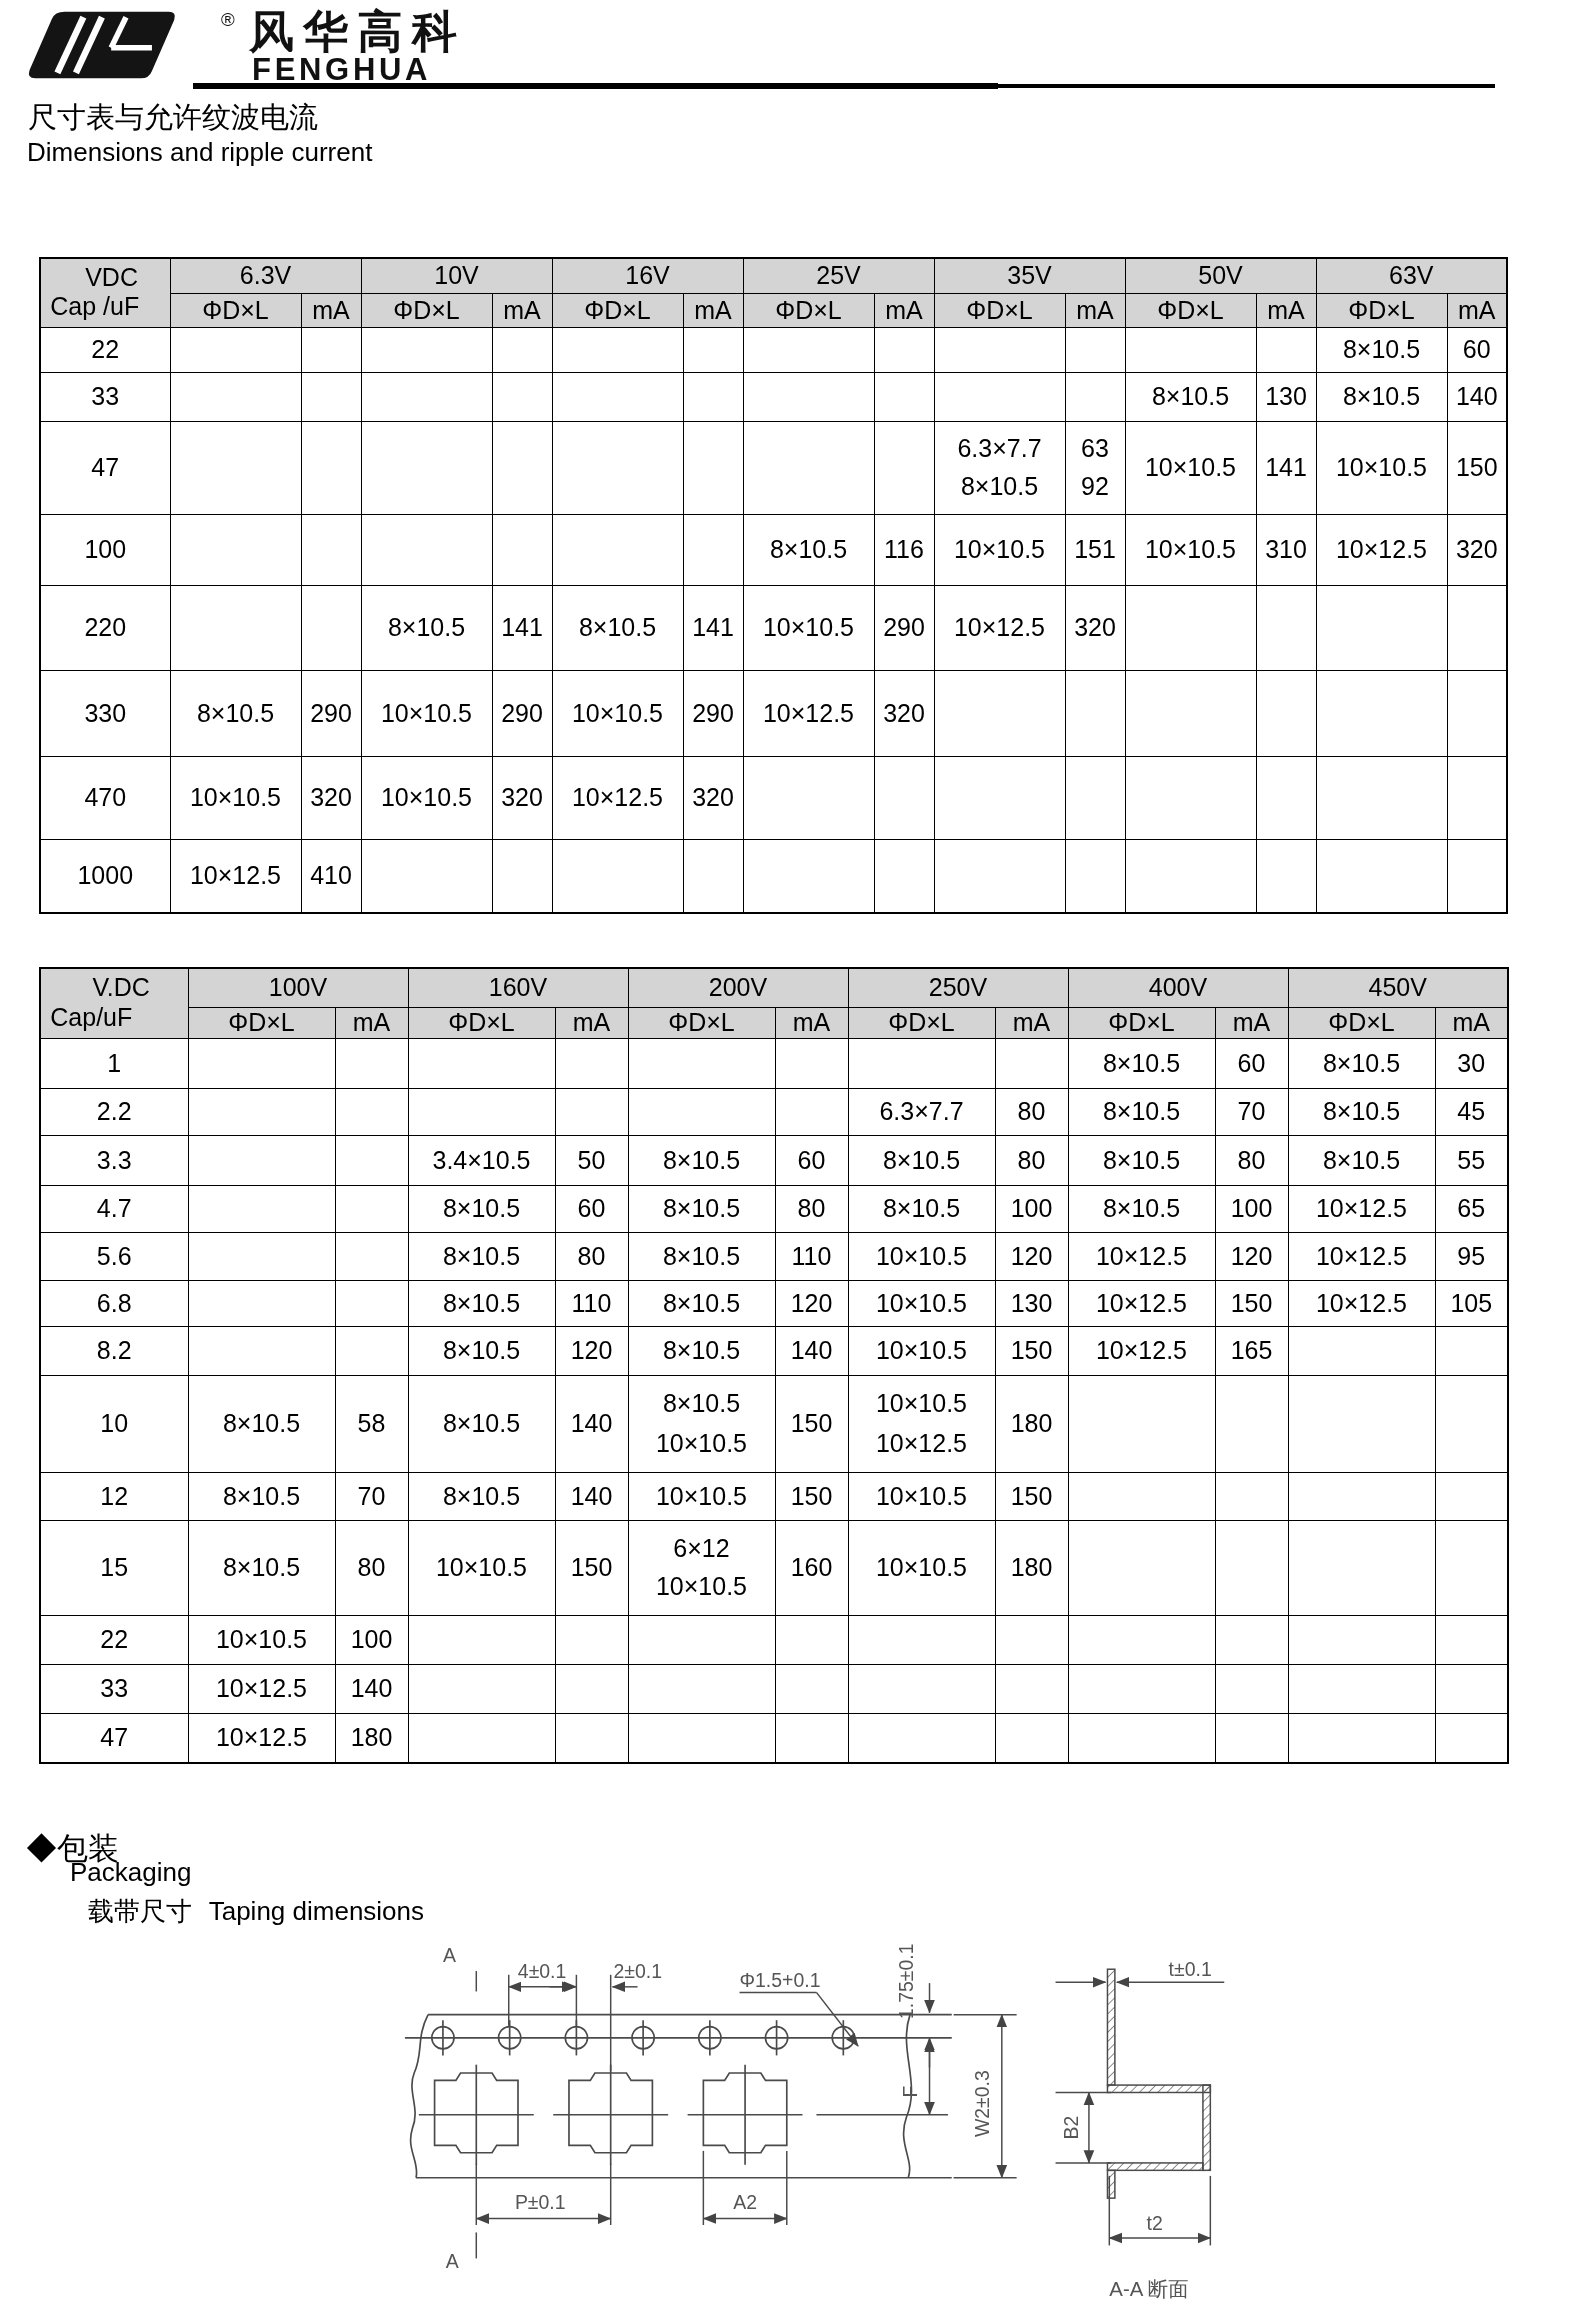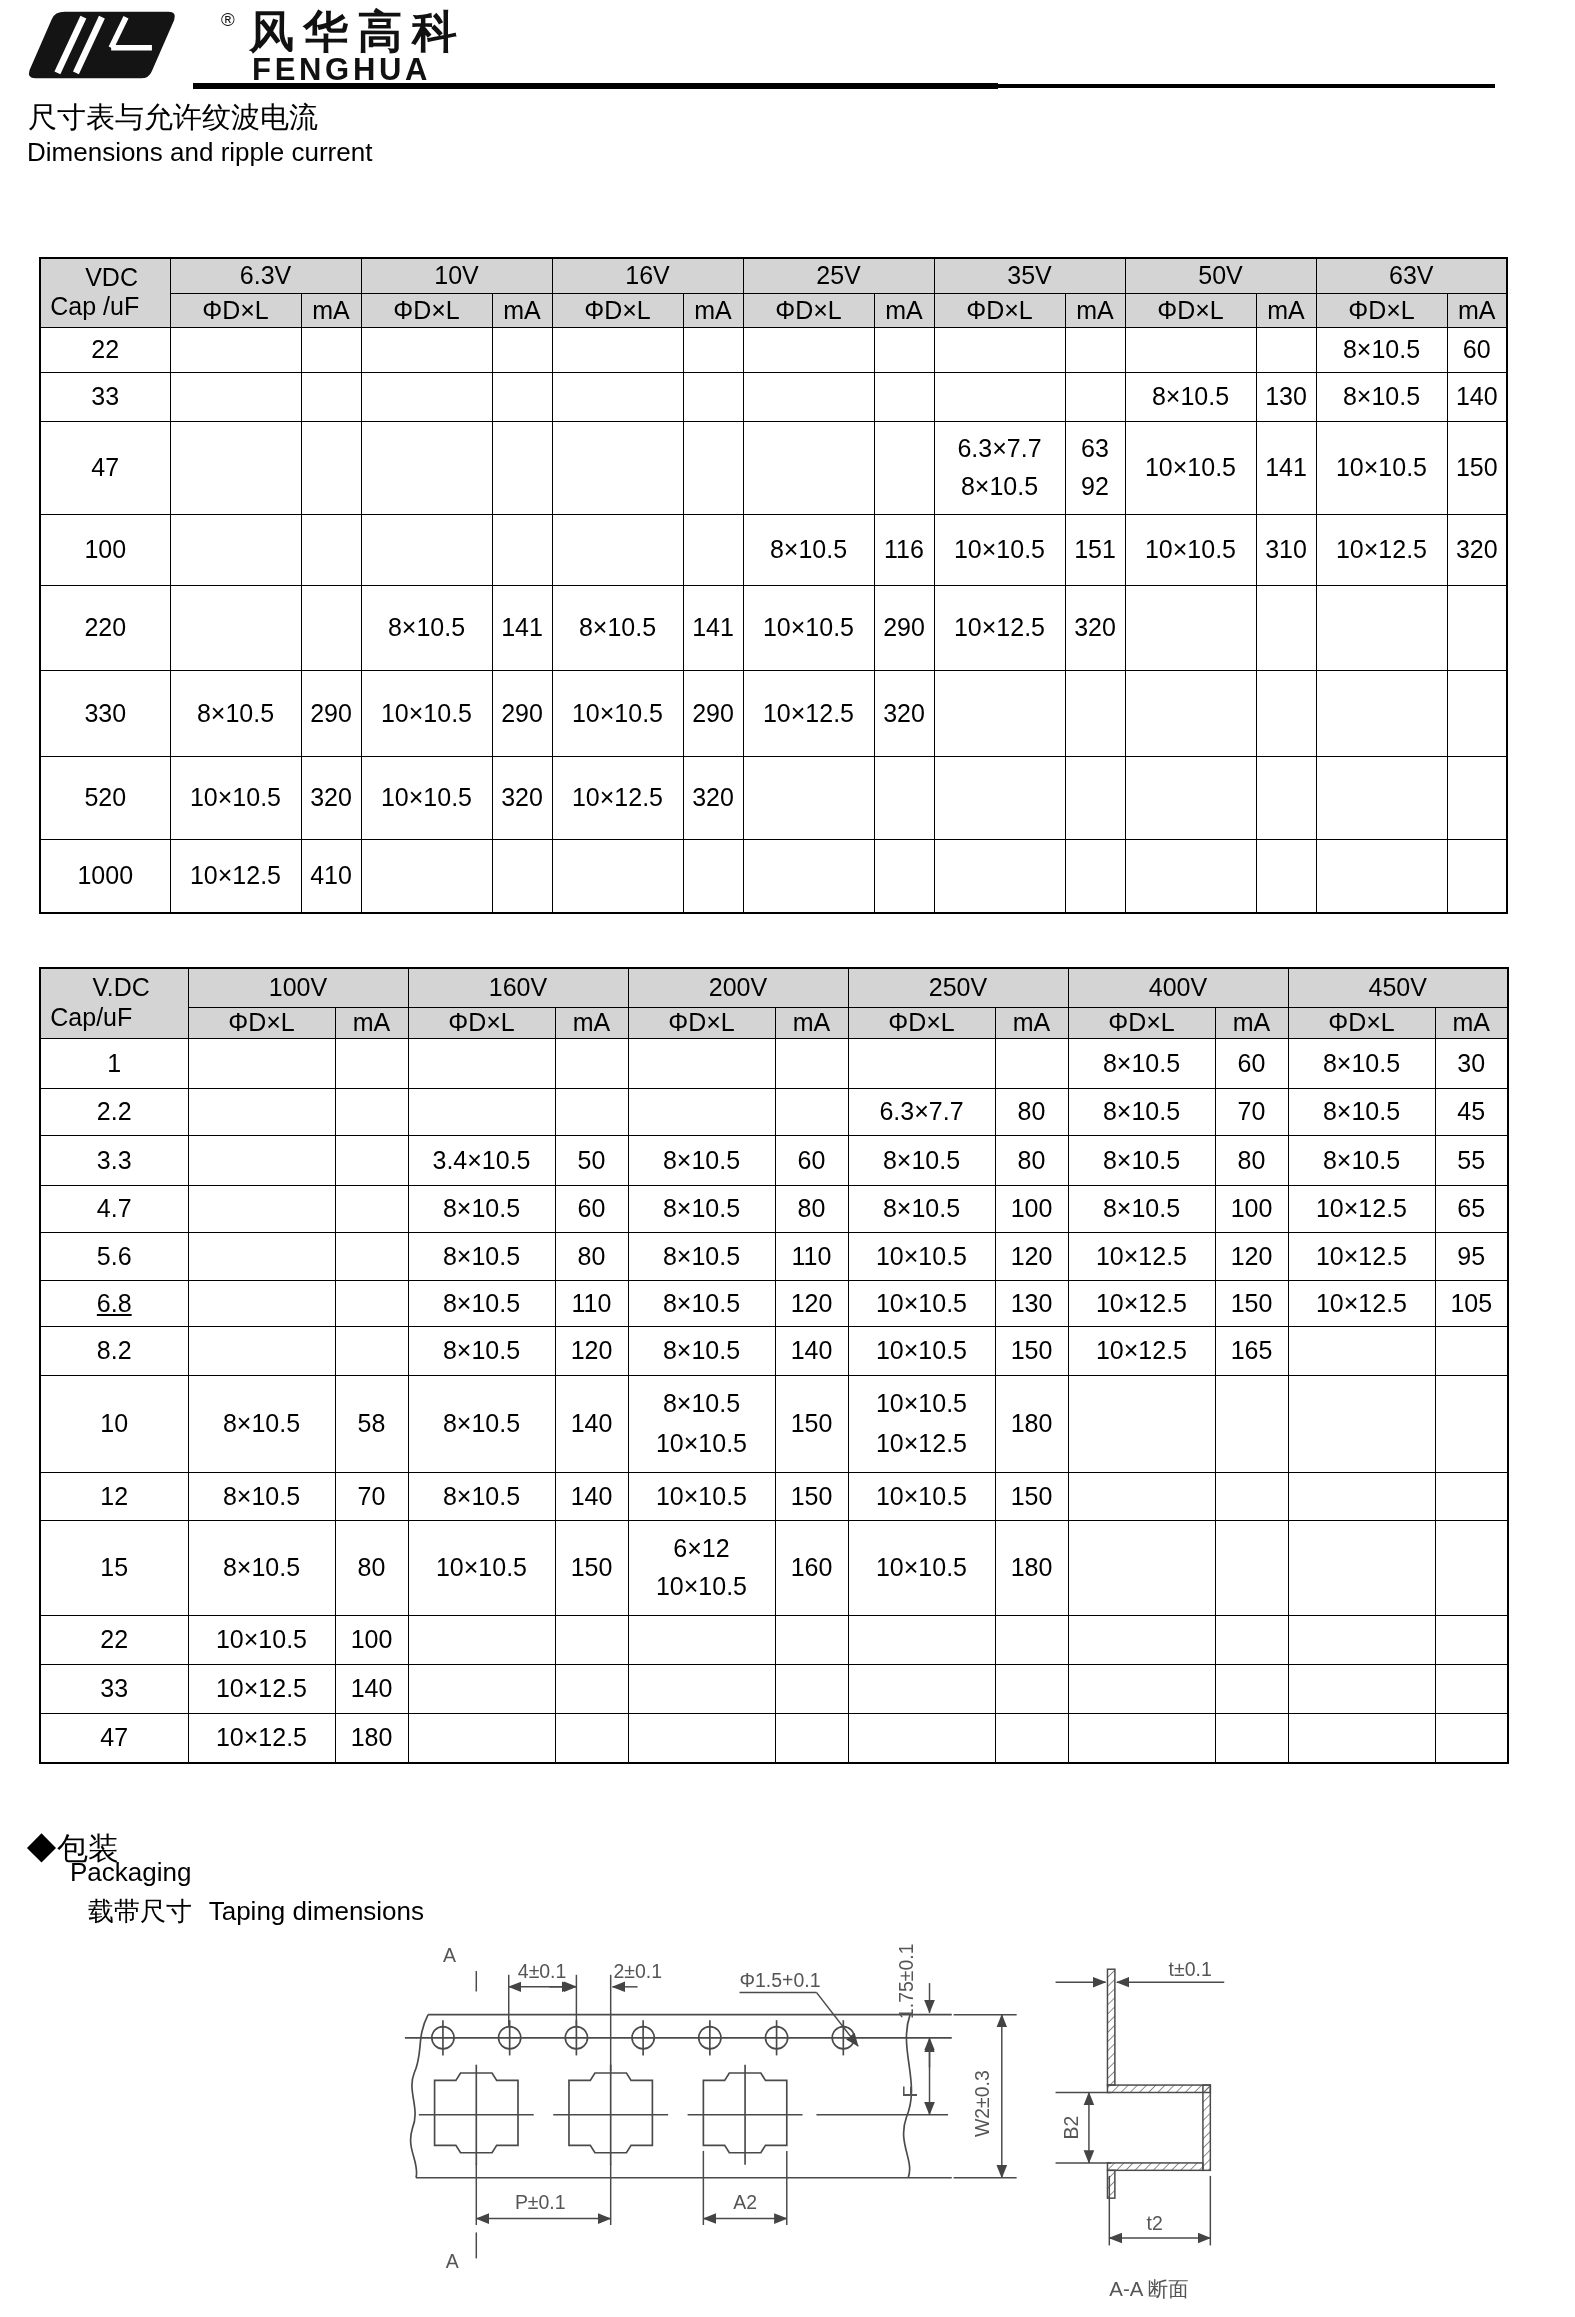--- a/index.html
+++ b/index.html
@@ -477,7 +477,7 @@
           <tr style="height: 83px;">
             <td>
               <div class="cb" style="height: 76px;">
-                <div>520</div>
+                <div>470</div>
               </div>
             </td>
             <td>

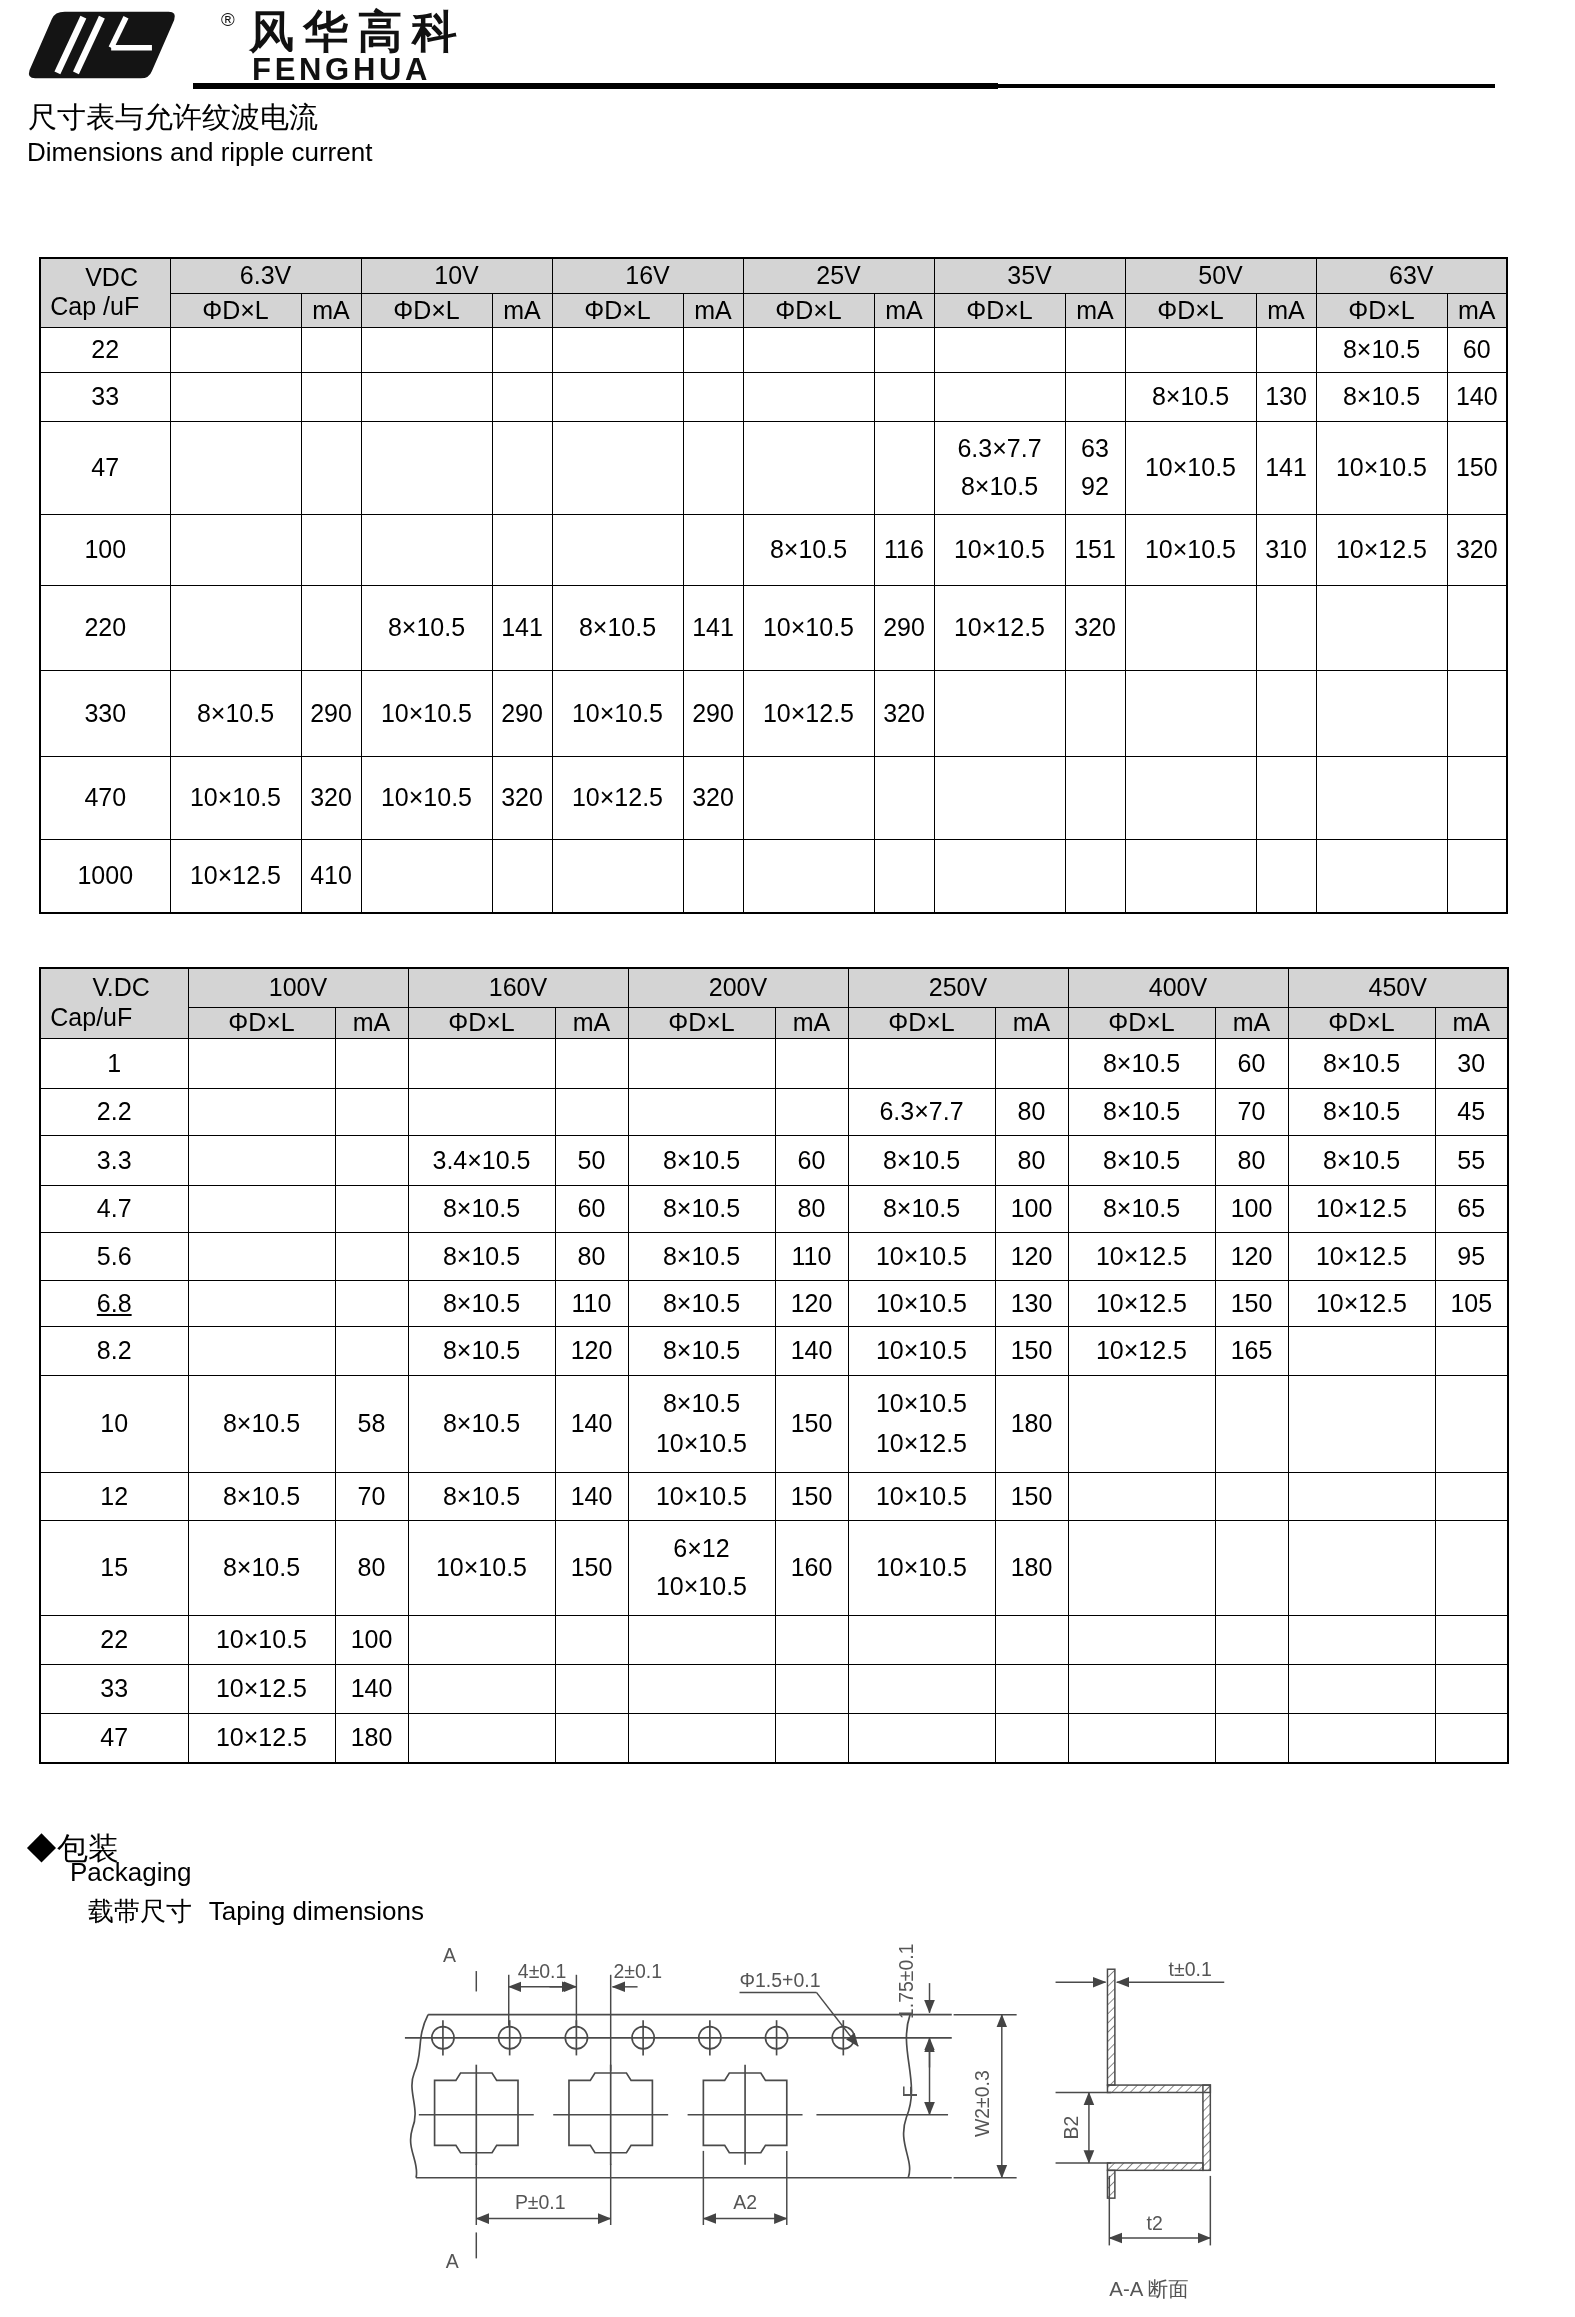--- a/index.html
+++ b/index.html
@@ -934,7 +934,7 @@
           </tr>
           <tr style="height: 46px;">
             <td>
-              <div class="cb" style="height: 39px; text-decoration: underline;">
+              <div class="cb" style="height: 39px;">
                 <div>6.8</div>
               </div>
             </td>

